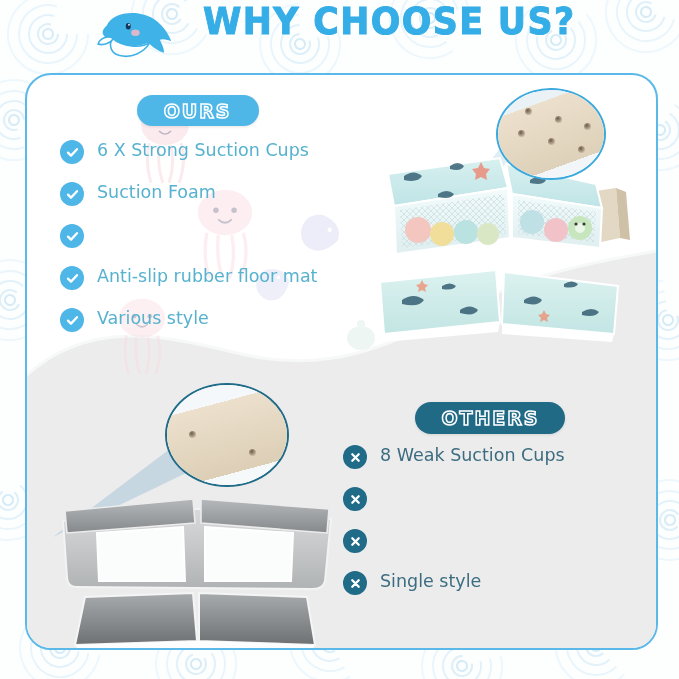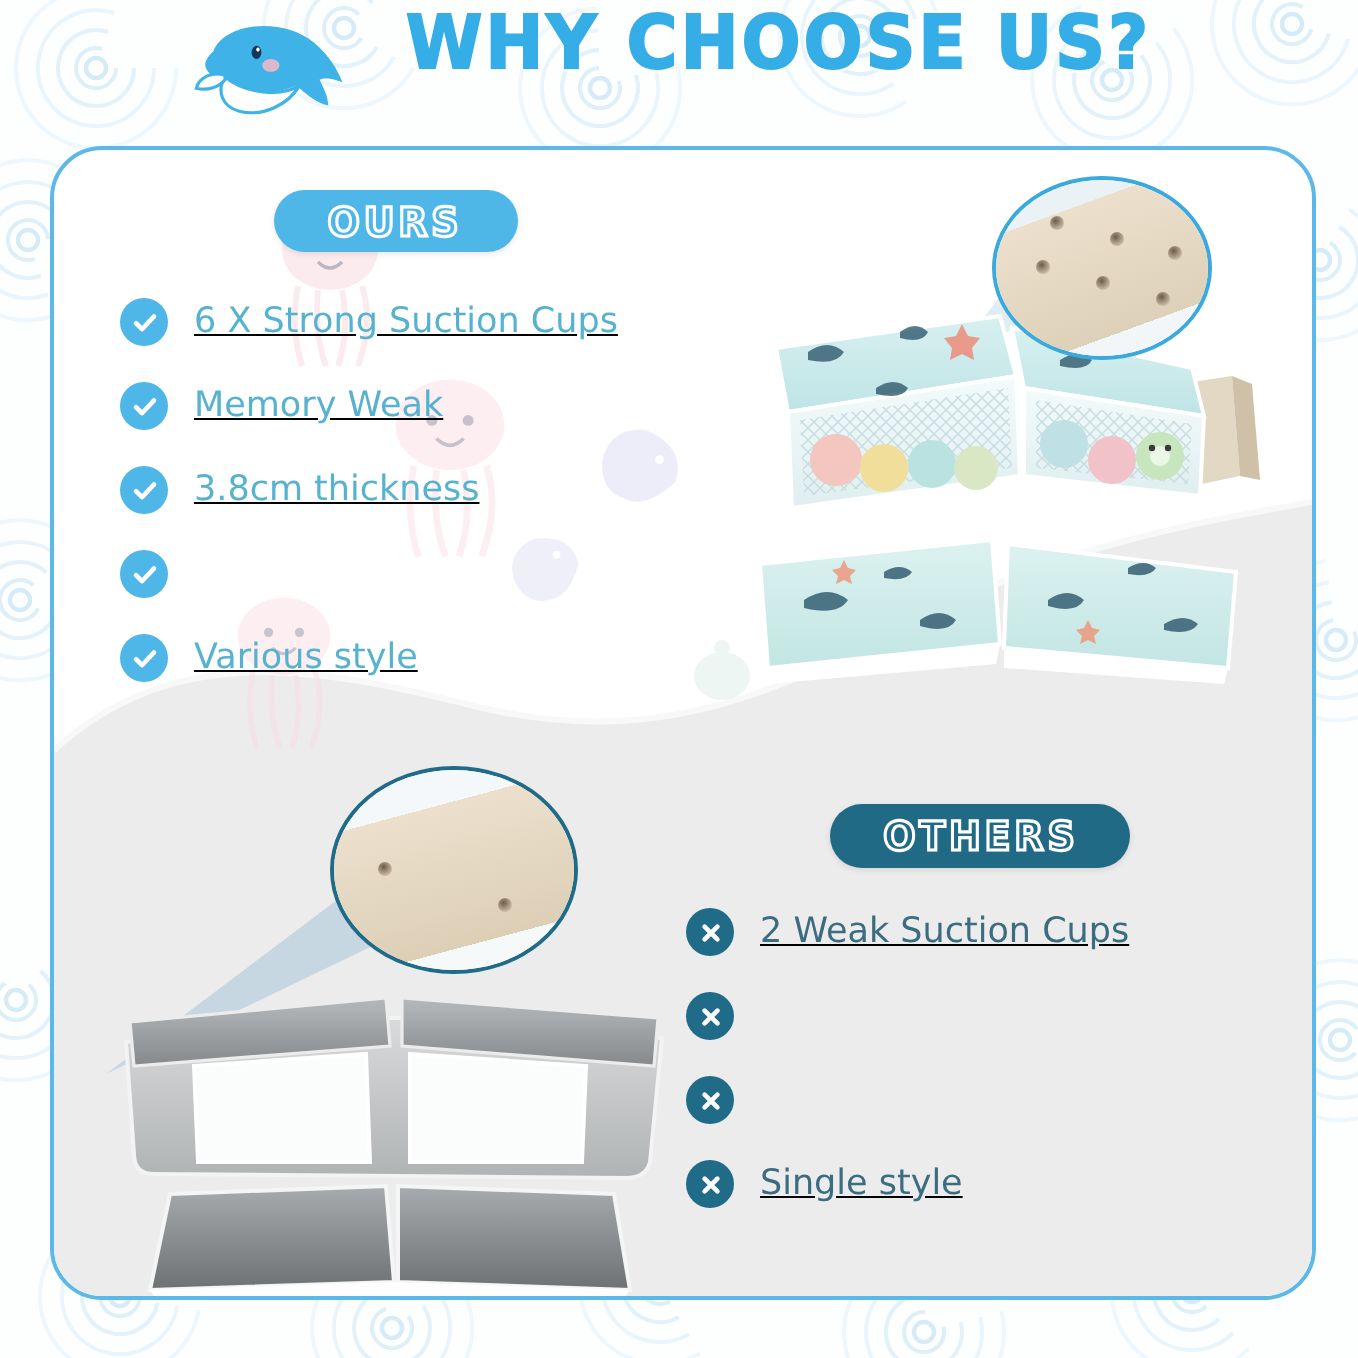--- a/index.html
+++ b/index.html
@@ -59,7 +59,7 @@
   .feat-list{position:absolute;z-index:8;}
   #ours-list{left:58px;top:138px;width:300px;}
   #others-list{left:341px;top:443px;width:300px;}
-  .feat-row{display:flex;align-items:center;height:42px;text-decoration:underline;}
+  .feat-row{display:flex;align-items:flex-start;height:42px;}
   .feat-icon{width:24px;height:24px;border-radius:50%;flex:0 0 auto;
              display:flex;align-items:center;justify-content:center;
              margin-right:13px;}

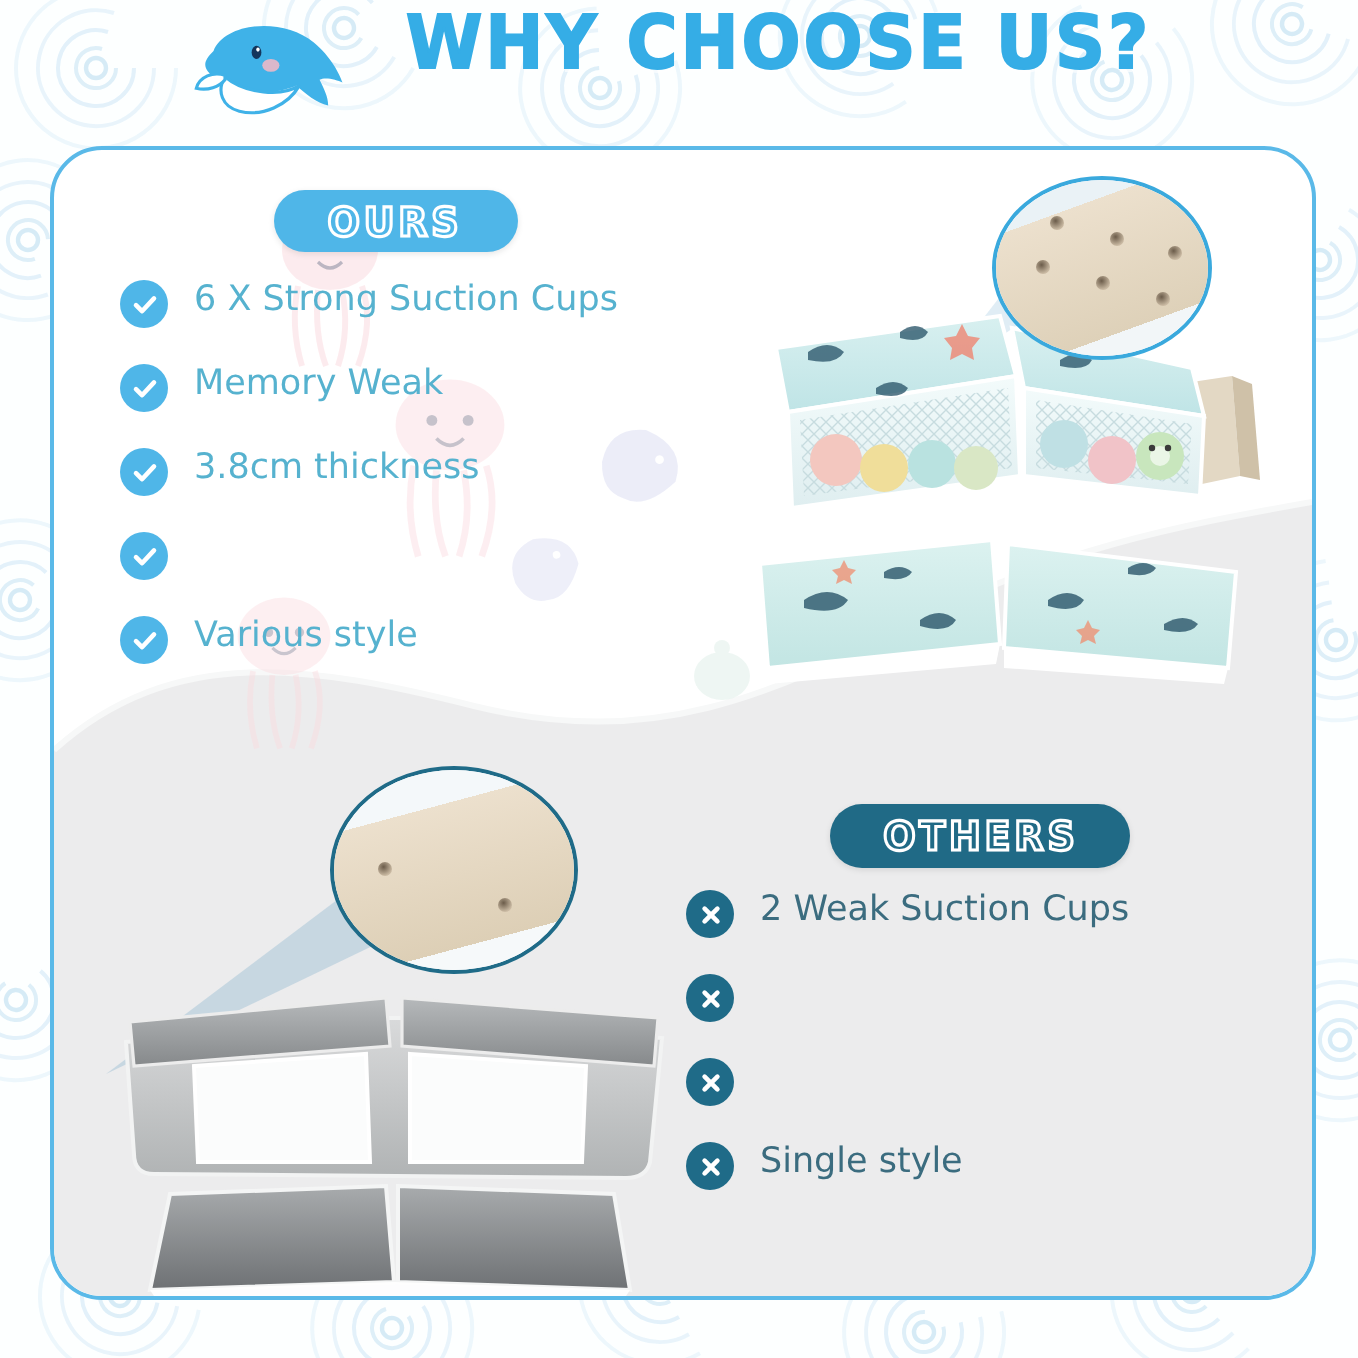--- a/index.html
+++ b/index.html
@@ -379,7 +379,7 @@
             <path d="M3,7.6 L6,10.6 L12,4.2" fill="none" stroke="#fff" stroke-width="2.3" stroke-linecap="round" stroke-linejoin="round"></path>
           </svg>
       </span>
-      <span class="feat-label">Memory Weak</span>
+      <span class="feat-label">Suction Foam</span>
     </div>
     <div class="feat-row">
       <span class="feat-icon ok">

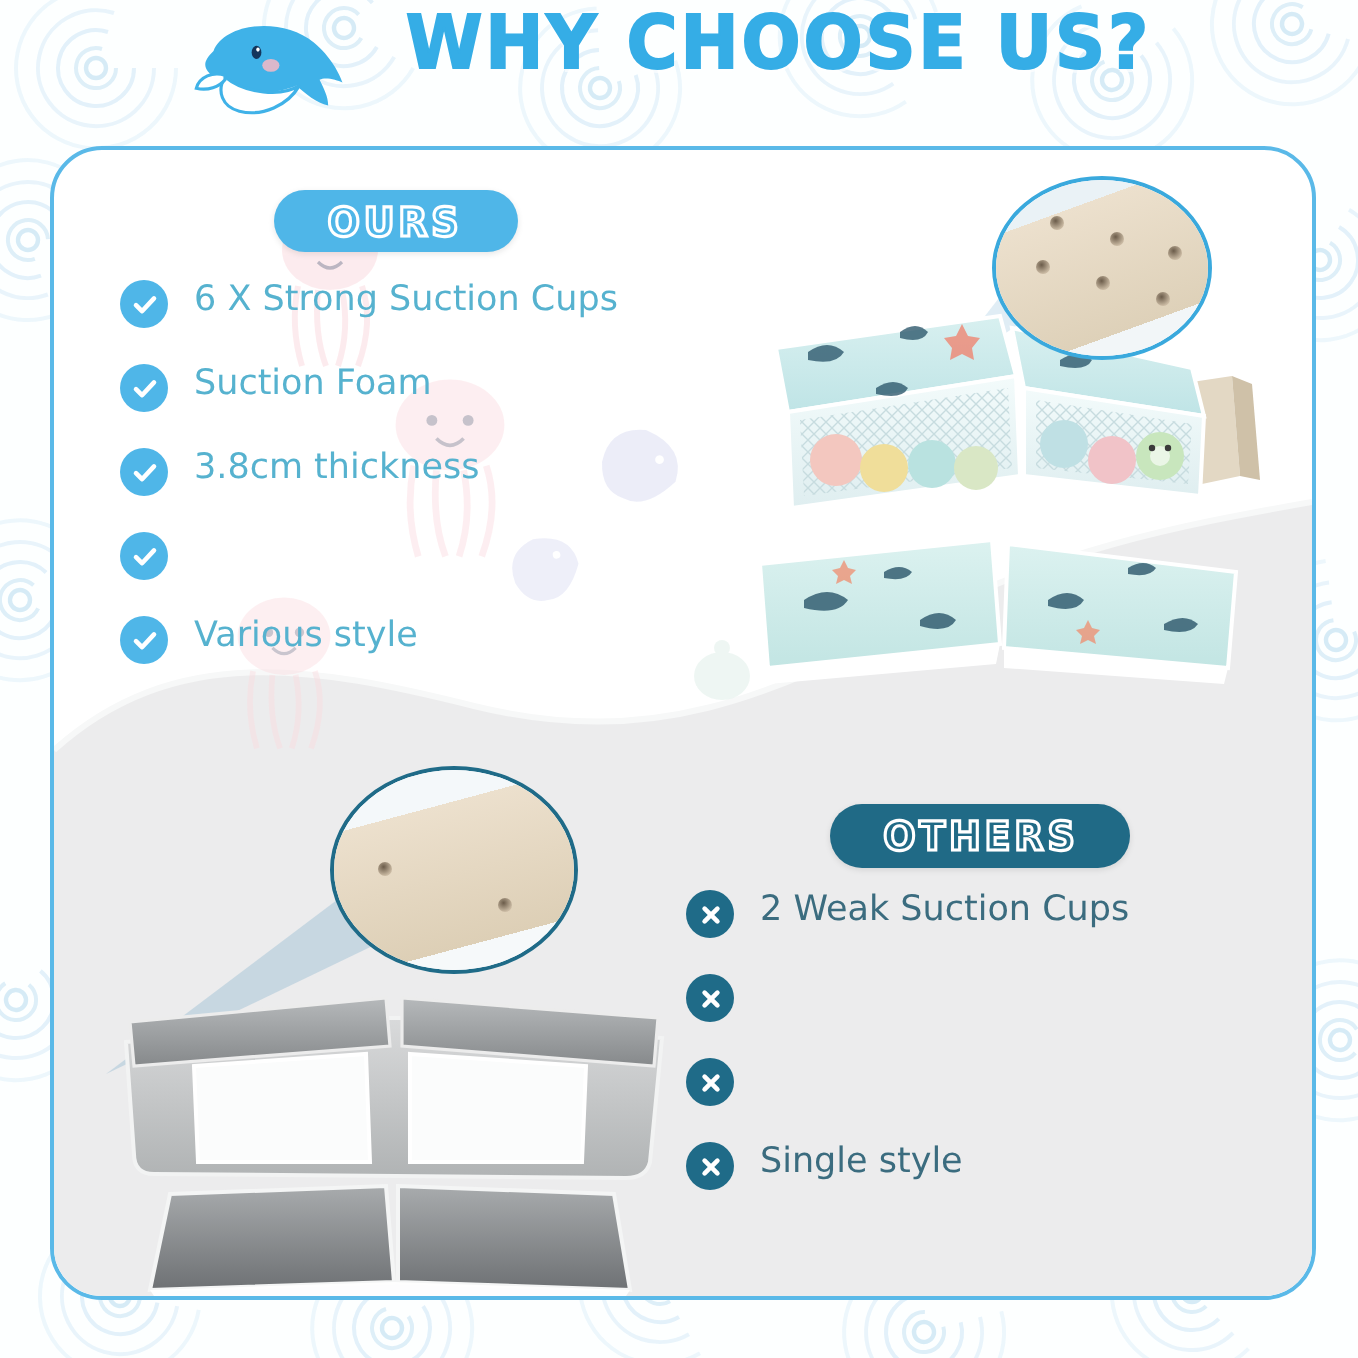--- a/index.html
+++ b/index.html
@@ -387,7 +387,6 @@
             <path d="M3,7.6 L6,10.6 L12,4.2" fill="none" stroke="#fff" stroke-width="2.3" stroke-linecap="round" stroke-linejoin="round"></path>
           </svg>
       </span>
-      <span class="feat-label">3.8cm thickness</span>
     </div>
     <div class="feat-row">
       <span class="feat-icon ok">

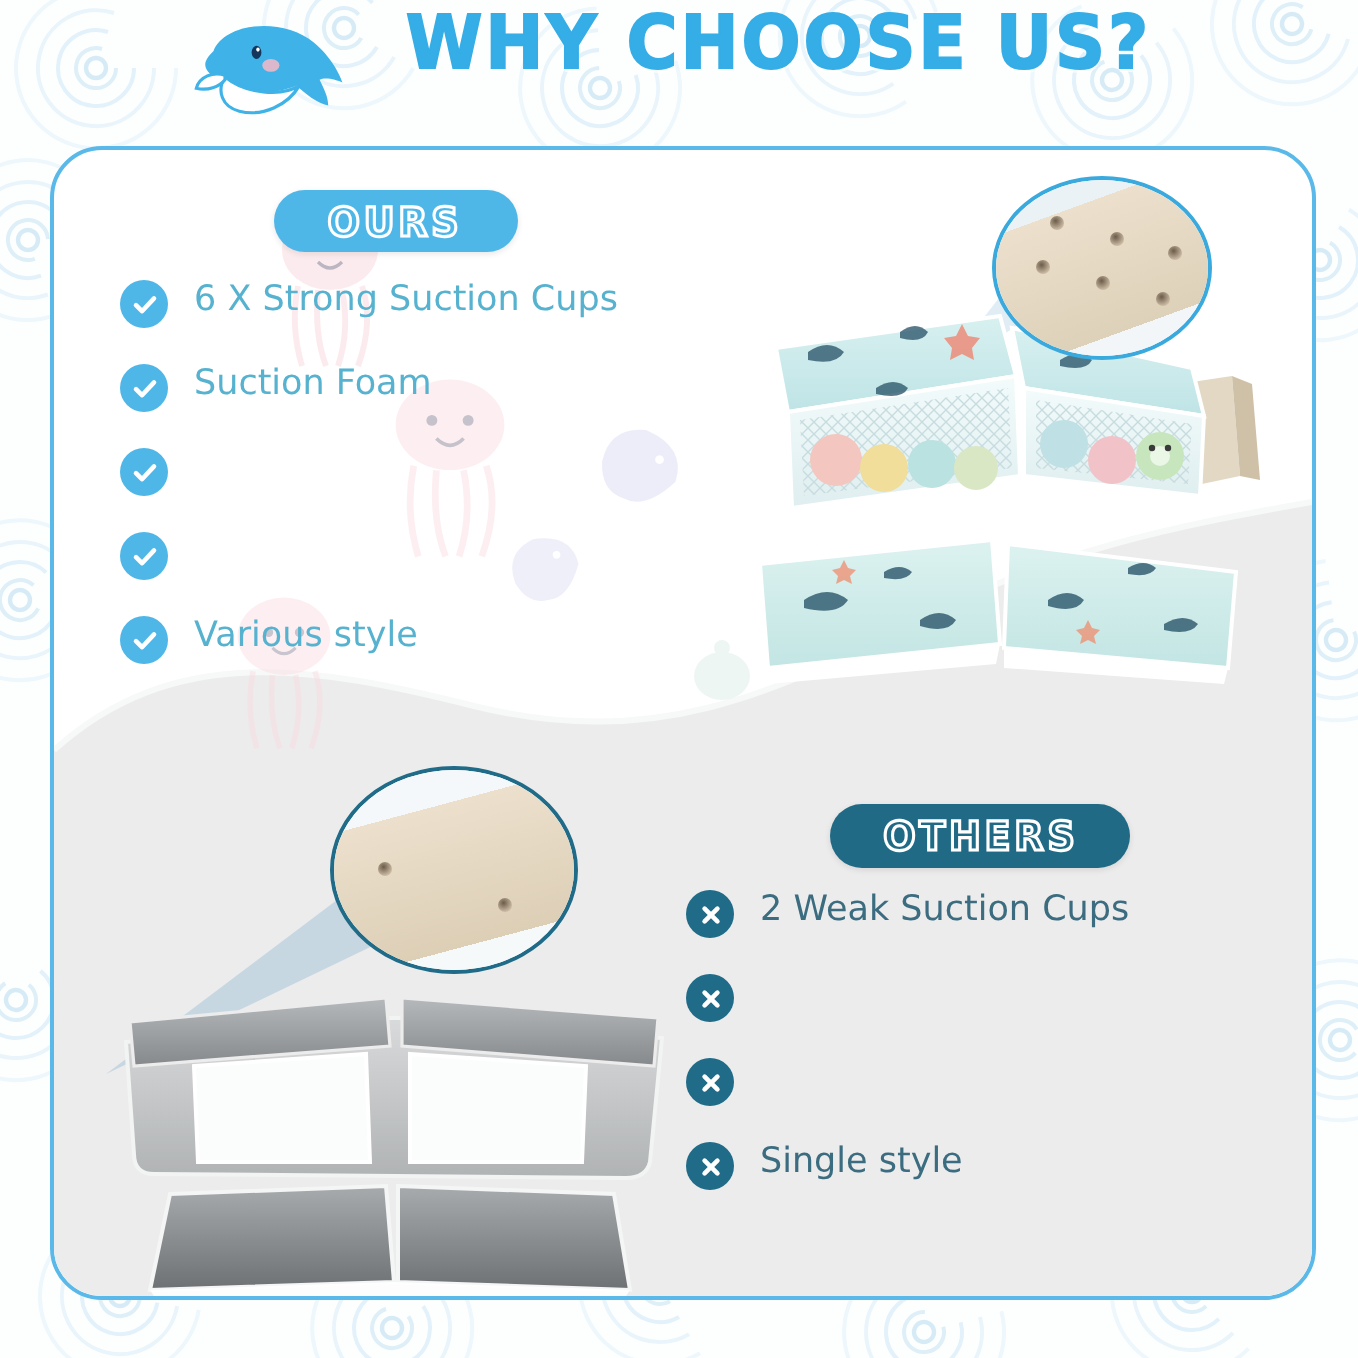--- a/index.html
+++ b/index.html
@@ -394,6 +394,7 @@
             <path d="M3,7.6 L6,10.6 L12,4.2" fill="none" stroke="#fff" stroke-width="2.3" stroke-linecap="round" stroke-linejoin="round"></path>
           </svg>
       </span>
+      <span class="feat-label">Anti-slip rubber floor mat</span>
     </div>
     <div class="feat-row">
       <span class="feat-icon ok">

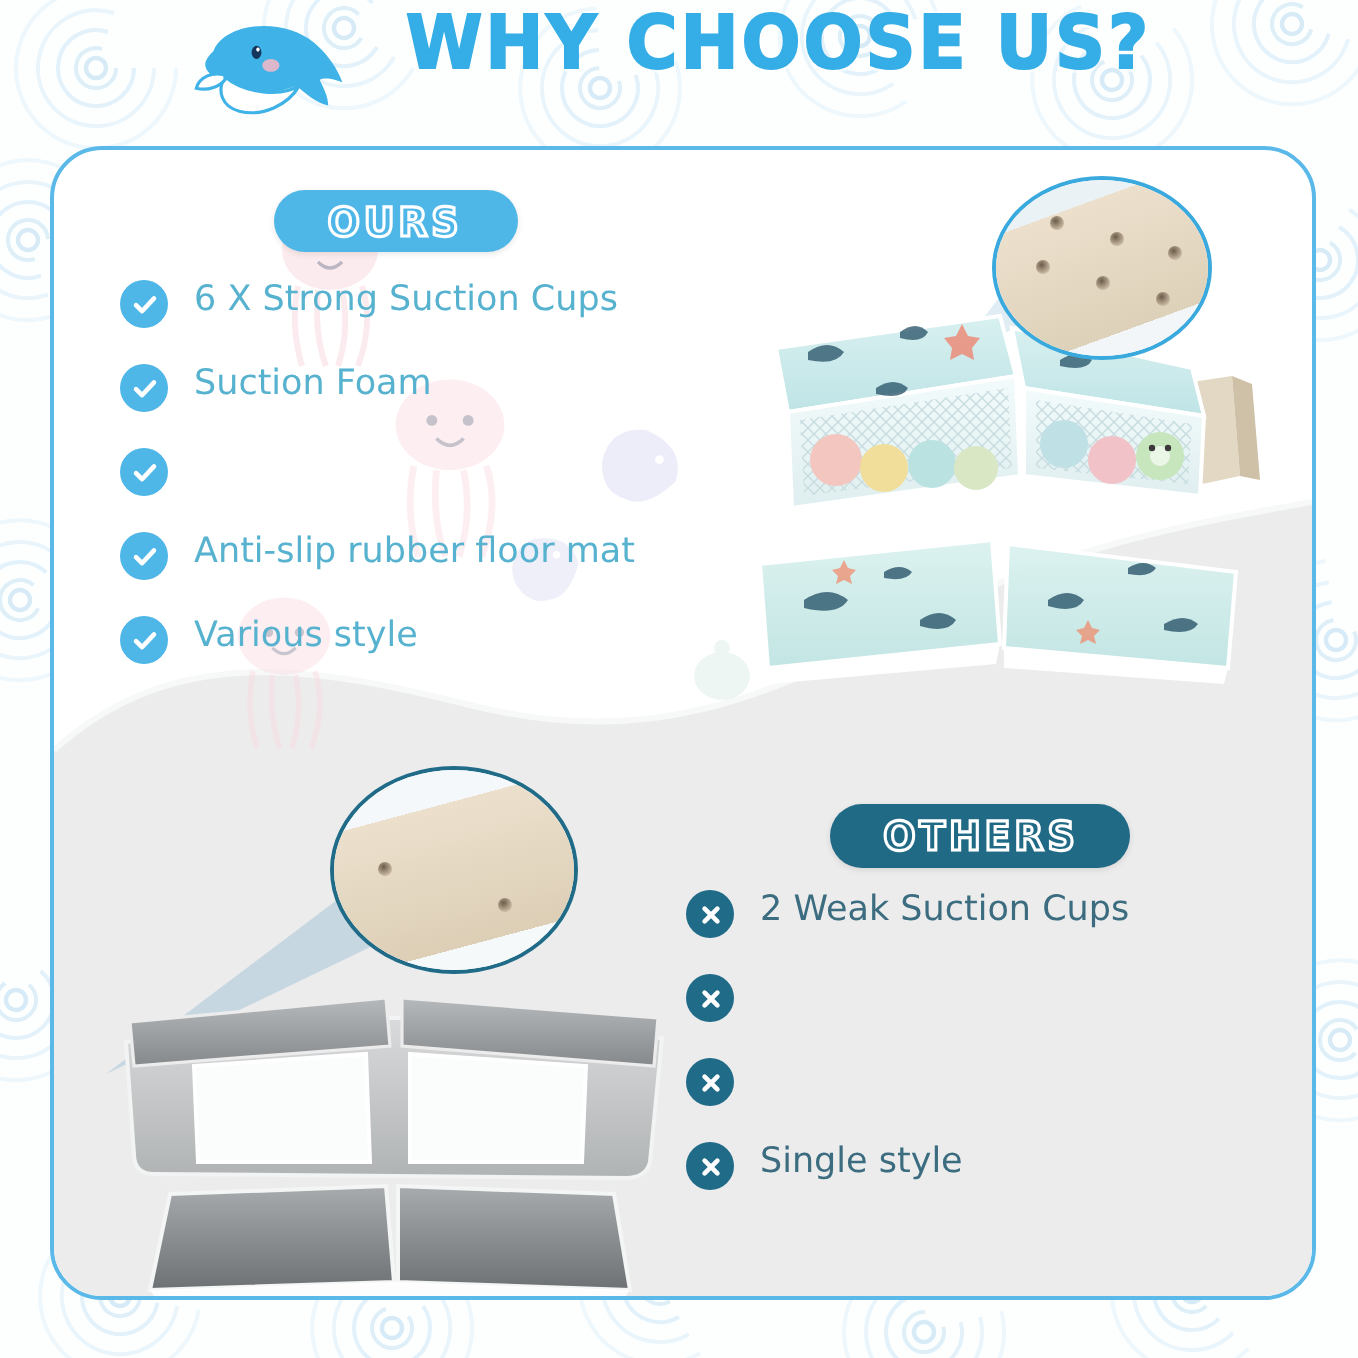--- a/index.html
+++ b/index.html
@@ -413,7 +413,7 @@
             <path d="M4.3,4.3 L10.7,10.7 M10.7,4.3 L4.3,10.7" fill="none" stroke="#fff" stroke-width="2.3" stroke-linecap="round"></path>
           </svg>
       </span>
-      <span class="feat-label">2 Weak Suction Cups</span>
+      <span class="feat-label">8 Weak Suction Cups</span>
     </div>
     <div class="feat-row">
       <span class="feat-icon no">

